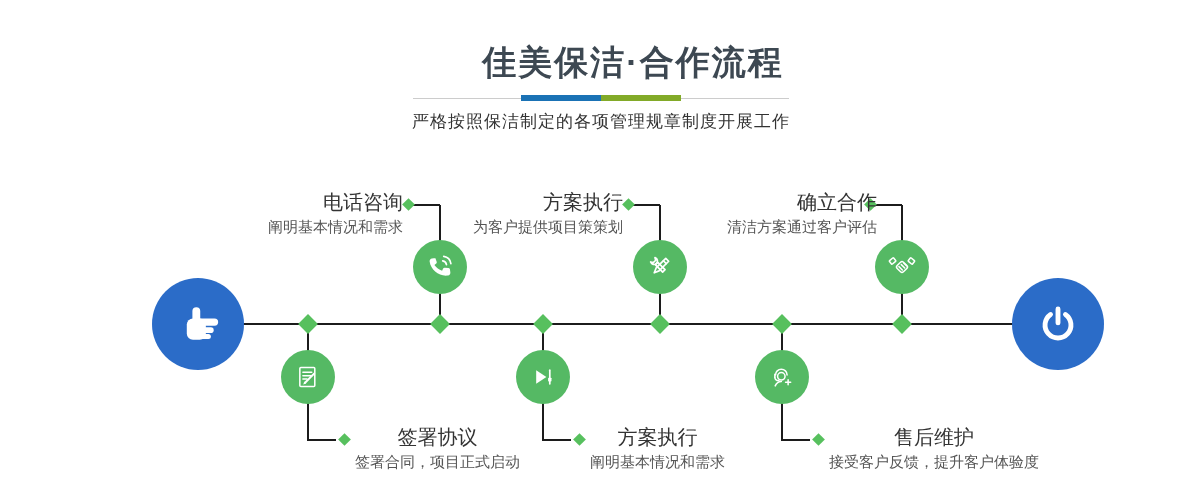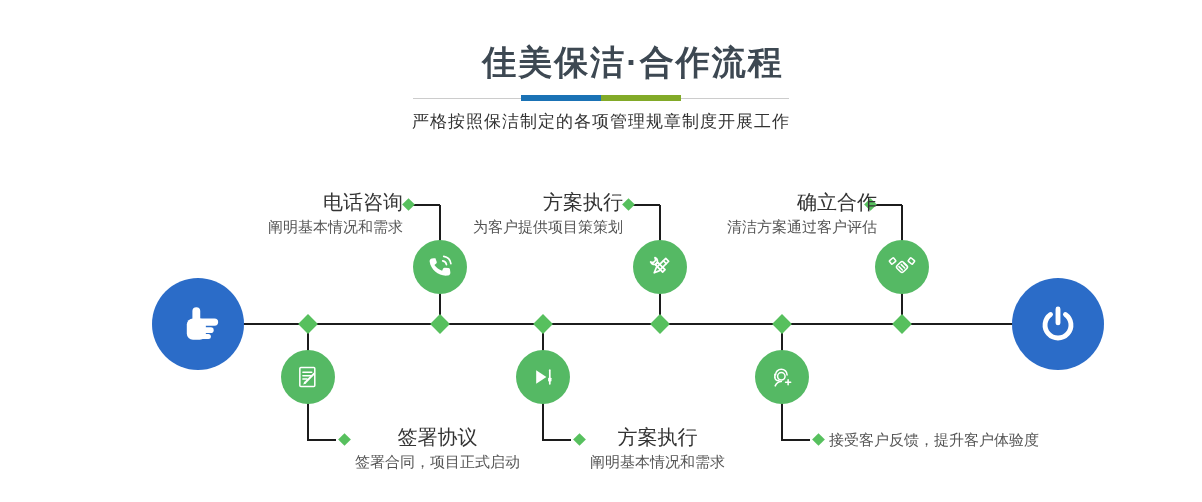--- a/index.html
+++ b/index.html
@@ -151,6 +151,7 @@
     </svg>
   </div>
   <div class="label bottom" style="left:829px;top:426px;">
+    <div class="step-title">售后维护</div>
     <div class="step-desc">接受客户反馈，提升客户体验度</div>
   </div>
 

